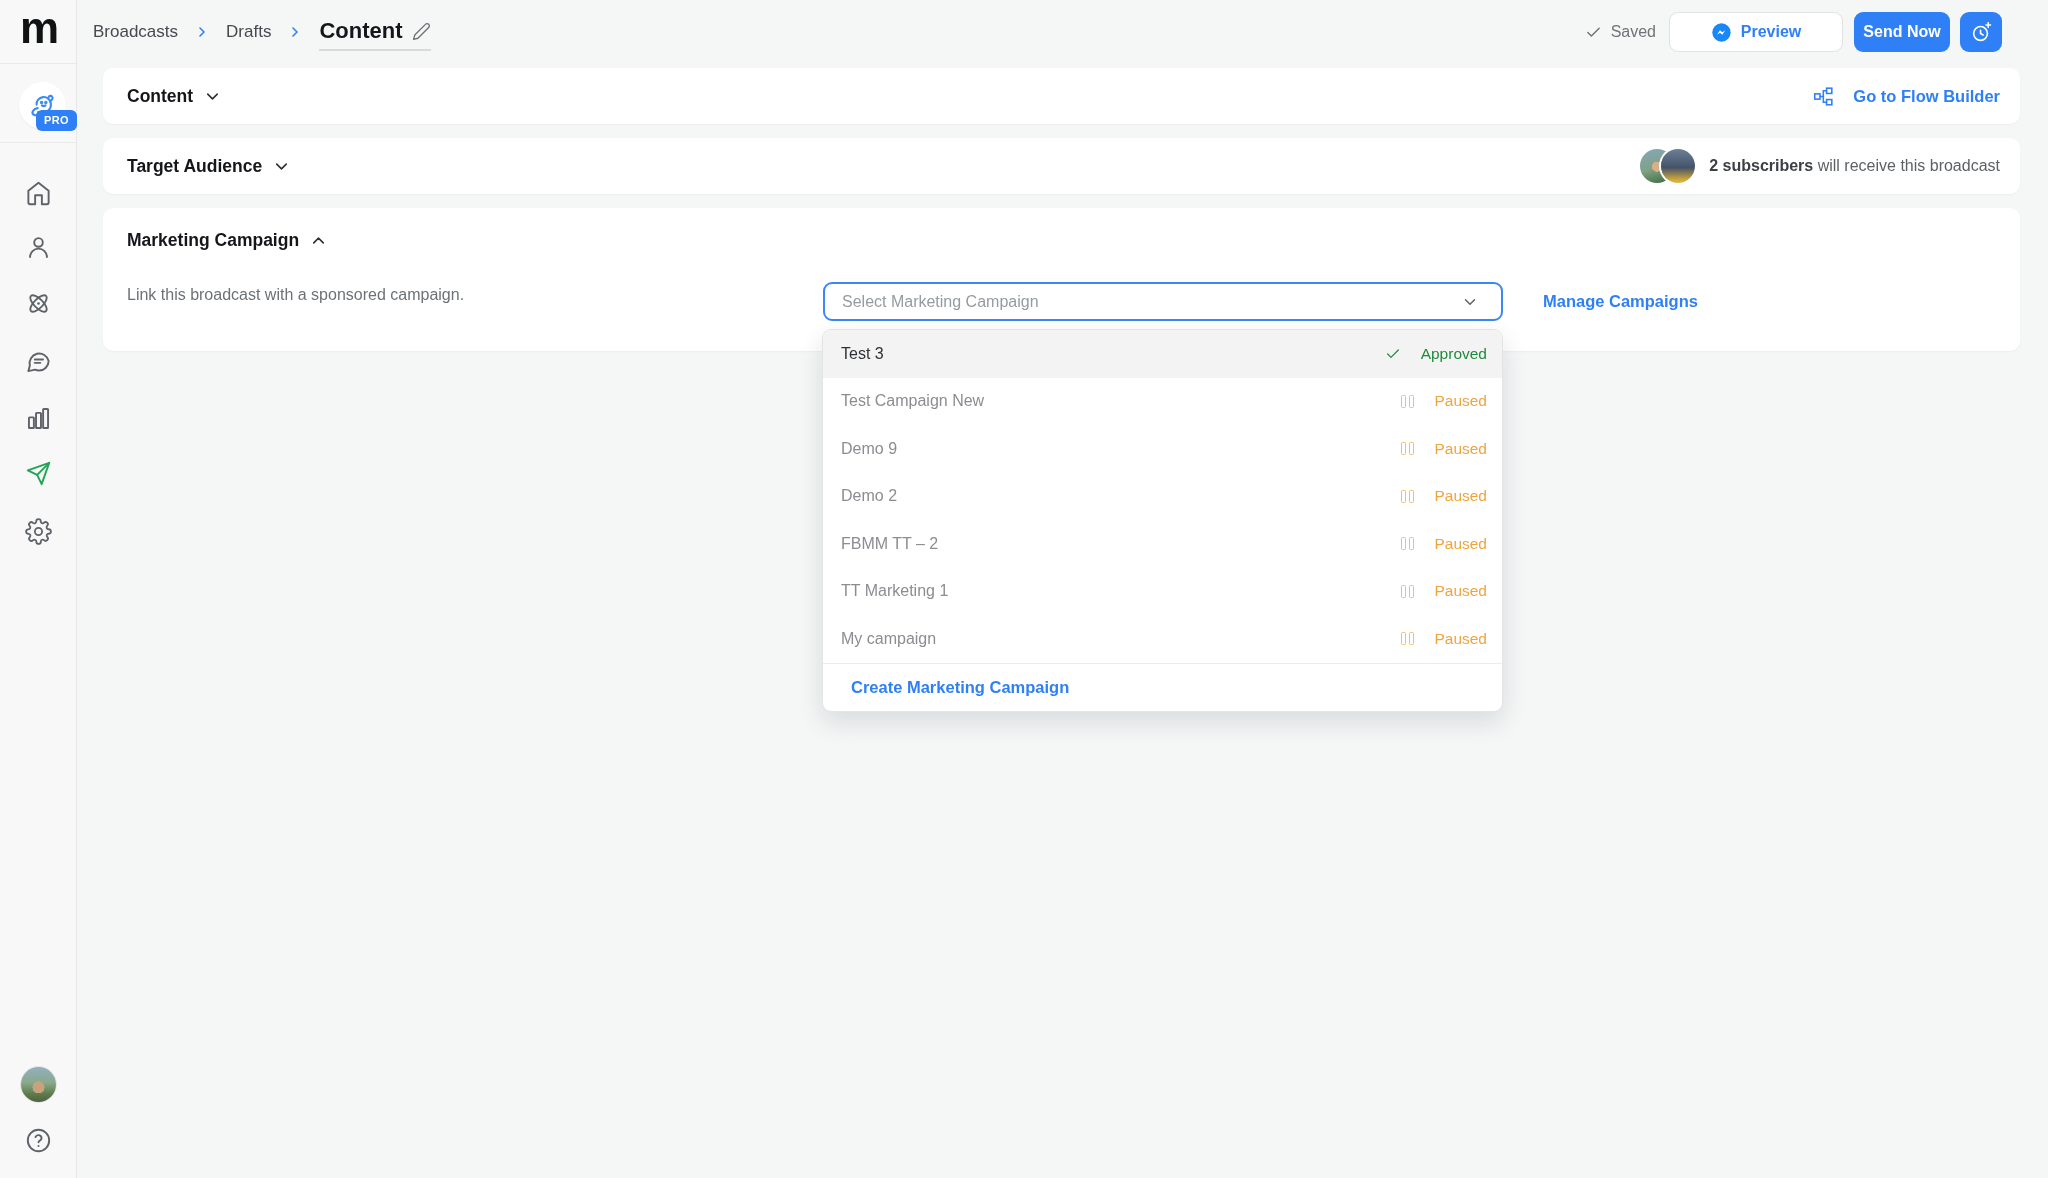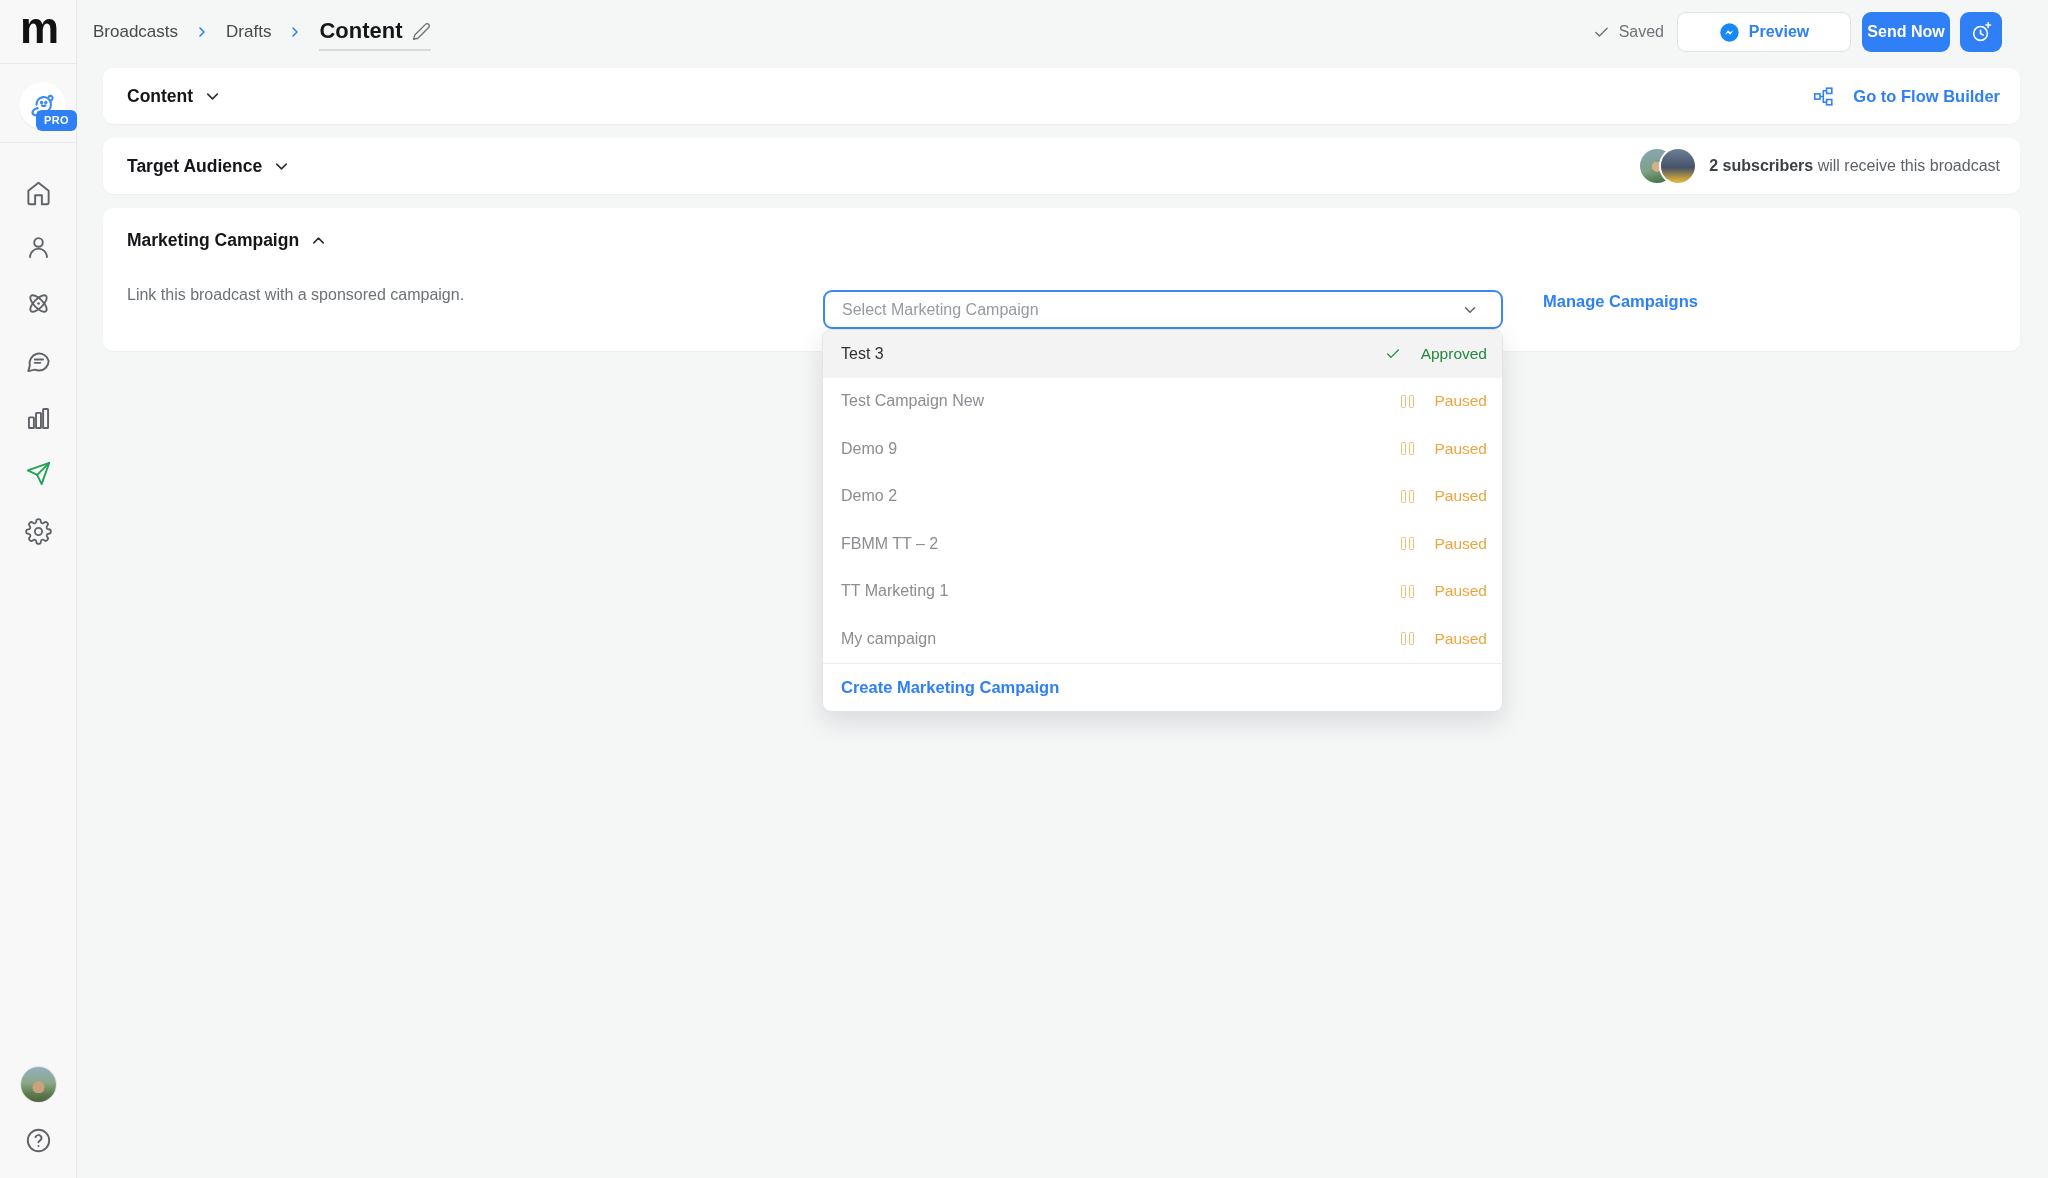--- a/index.html
+++ b/index.html
@@ -72,7 +72,7 @@
   .btn-preview {
     width:174px; background:#fff; border:1px solid #e1e2e4; color:#2f80f6; gap:9px; margin-right:11px;
   }
-  .btn-send { width:88px; background:#2f80f6; color:#fff; margin-right:10px; }
+  .btn-send { width:96px; background:#2f80f6; color:#fff; margin-right:10px; }
   .btn-schedule { width:42px; background:#2f80f6; color:#fff; }
 
   

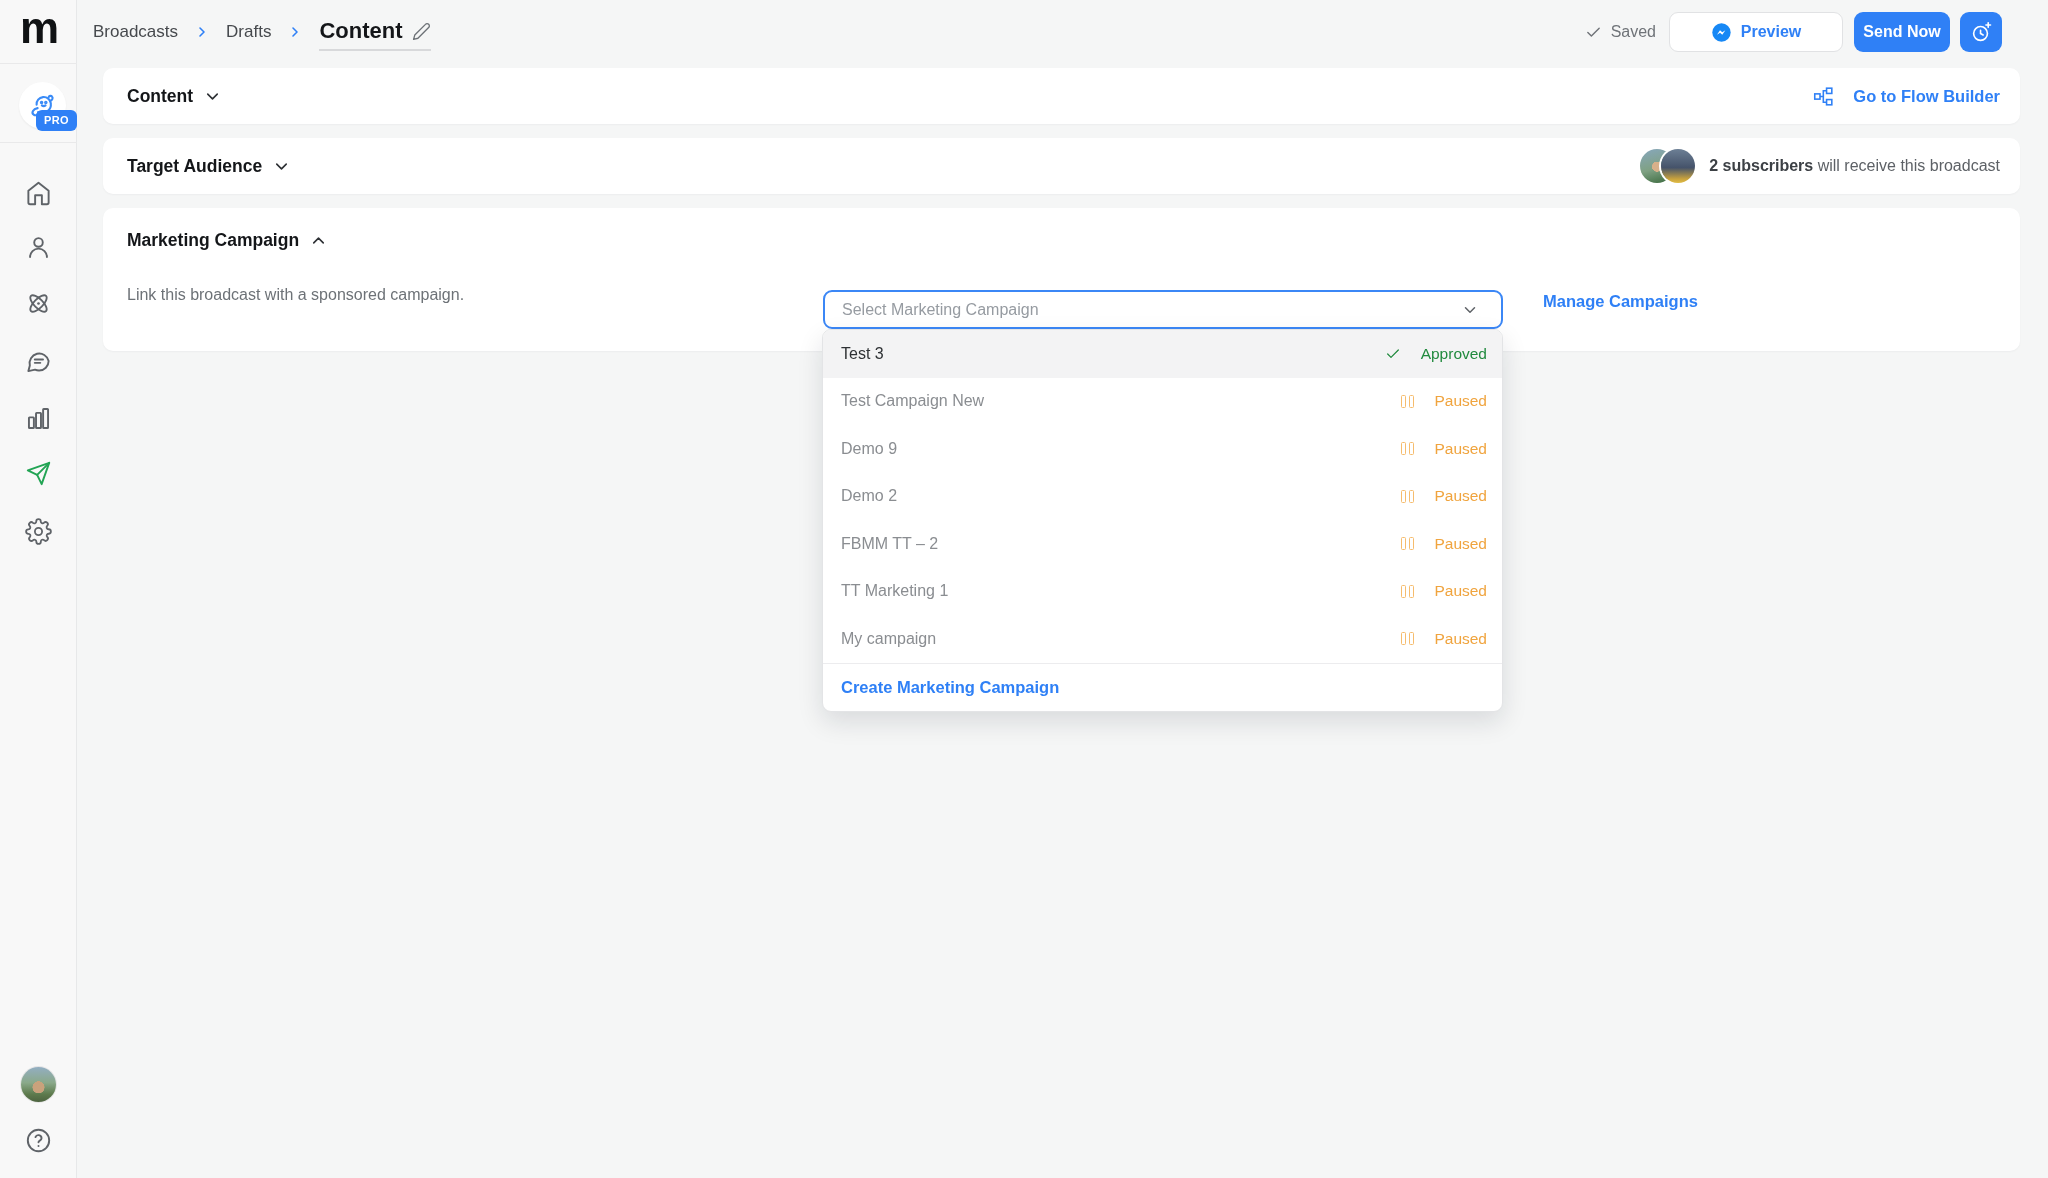--- a/index.html
+++ b/index.html
@@ -106,7 +106,7 @@
   .mc-title-row { position:absolute; left:24px; top:22px; display:flex; align-items:center; }
   .mc-desc { position:absolute; left:24px; top:78px; font-size:16px; color:#6d7277; }
   .mc-select {
-    position:absolute; left:720px; top:82px; width:680px; height:39px;
+    position:absolute; left:720px; top:74px; width:680px; height:39px;
     border:2px solid #3b87f6; border-radius:9px; background:#fff;
     display:flex; align-items:center; padding:0 22px 0 17px; cursor:pointer;
   }

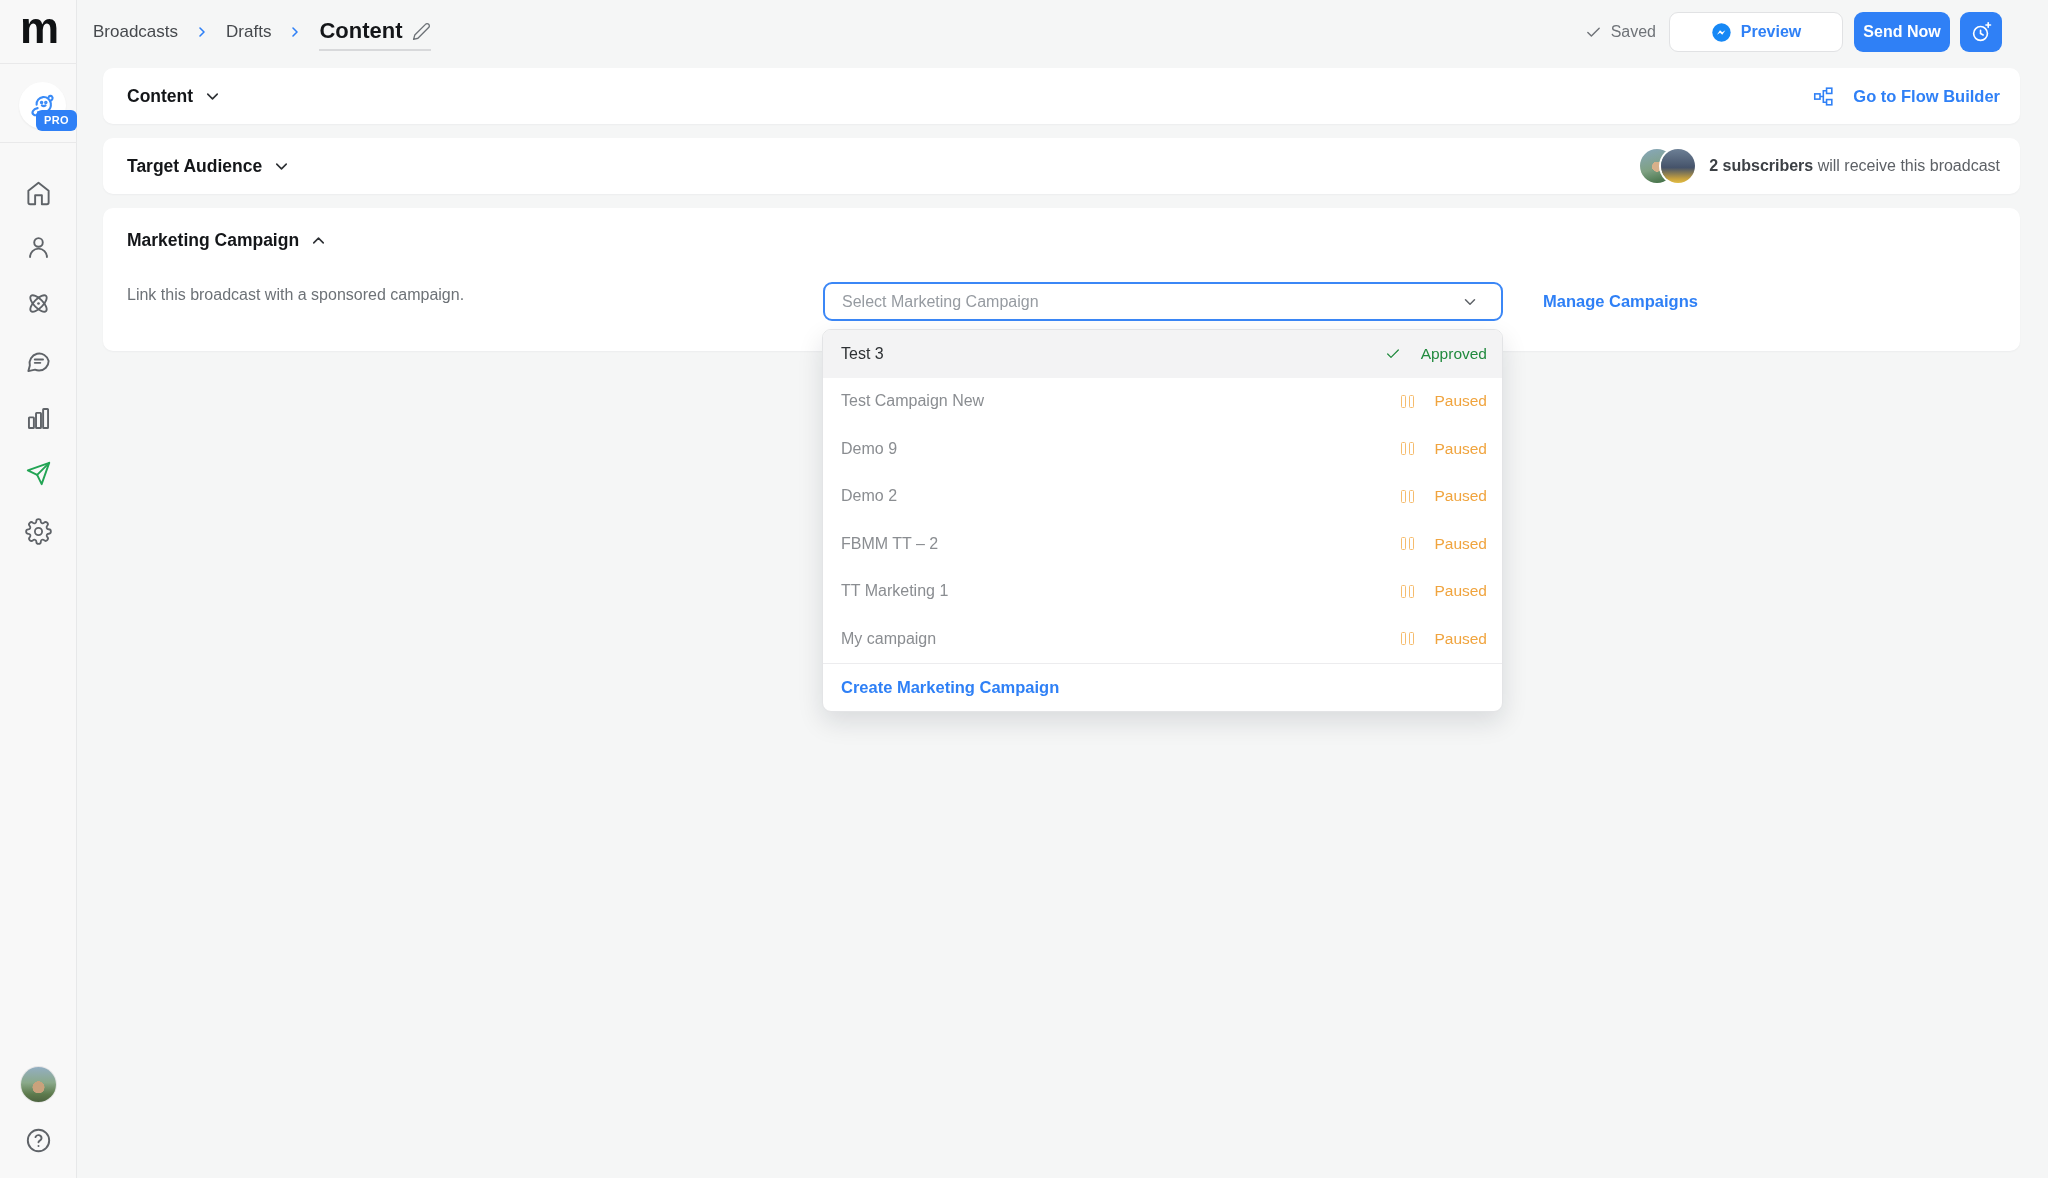--- a/index.html
+++ b/index.html
@@ -136,7 +136,7 @@
   .pause-glyph i { display:block; width:5px; height:13px; border:1.6px solid #f6bc6d; border-radius:1.5px; }
   .dd-divider { height:1px; background:#ececee; }
   .dd-create {
-    height:47px; display:flex; align-items:center; padding:0 18px;
+    height:47px; display:flex; align-items:center; padding:0 28px;
     color:#2f80f6; font-size:16.5px; font-weight:700; cursor:pointer;
   }
 </style>

